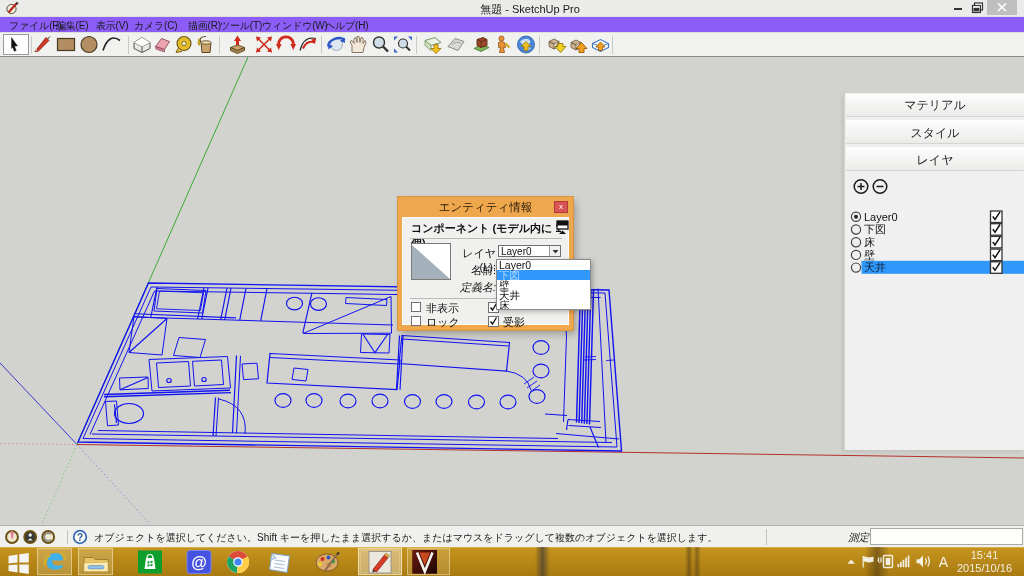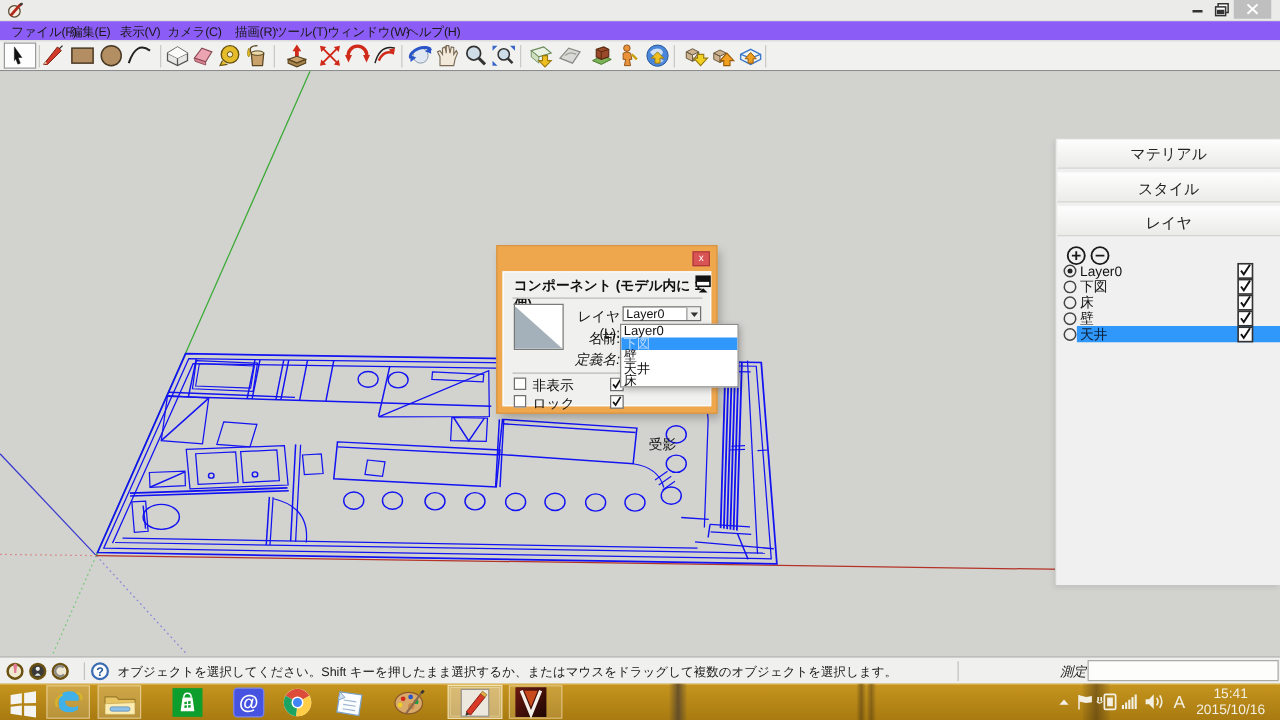--- a/index.html
+++ b/index.html
@@ -14,6 +14,7 @@
     <path d="M2.5,10.5 L9.5,2.5 L11.5,1" stroke="#b5271a" stroke-width="2.2" fill="none"></path>
     <path d="M9.8,2.2 L12,0.5" stroke="#3a3a3a" stroke-width="1.6" fill="none"></path>
   </svg>
+  <div class="abs" style="left:0;right:0;top:2px;text-align:center;font-size:11px;color:#1a1a1a;padding-left:36px;">無題 - SketchUp Pro</div>
   <div class="abs" style="left:954px;top:8px;width:8px;height:2px;background:#333;"></div>
   <svg class="abs" style="left:971px;top:2px" width="14" height="12" viewBox="0 0 14 12">
     <rect x="3.5" y="1" width="8" height="7" fill="#fff" stroke="#333" stroke-width="1.2"></rect>

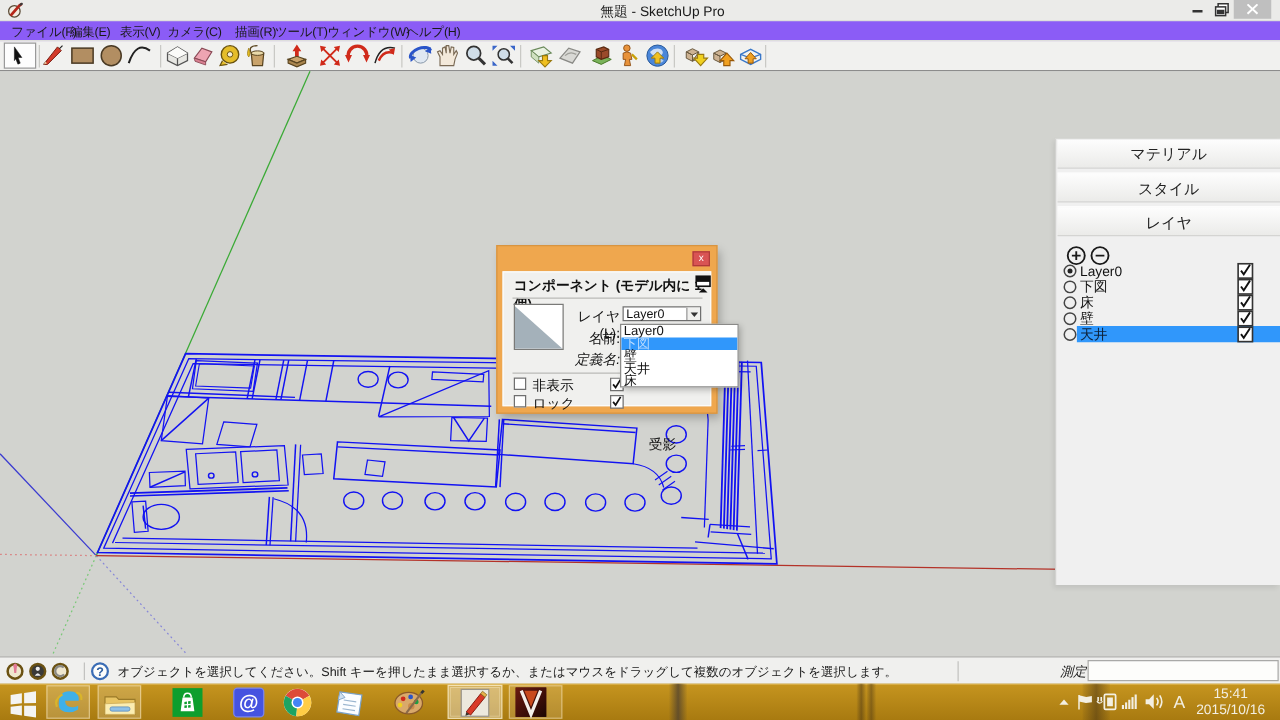--- a/index.html
+++ b/index.html
@@ -262,7 +262,7 @@
 <path d="M545.0,414.0 L567.0,415.5" fill="none" stroke="#1212f2" stroke-width="1.15" stroke-opacity="1.0"></path>
 </svg>
 
-<div class="abs" style="left:844px;top:93px;width:180px;height:357px;background:#f0f0f0;border-left:1px solid #d2d2d0;box-shadow:-2px 2px 4px rgba(0,0,0,0.08);margin-top:18px;">
+<div class="abs" style="left:844px;top:93px;width:180px;height:357px;background:#f0f0f0;border-left:1px solid #d2d2d0;box-shadow:-2px 2px 4px rgba(0,0,0,0.08);">
   <div class="abs" style="left:1px;top:1px;width:178px;height:23px;background:linear-gradient(#fdfdfd,#ebebe9);border-bottom:1px solid #d4d4d2;text-align:center;font-size:12px;color:#222;line-height:23px;">マテリアル</div>
   <div class="abs" style="left:1px;top:27px;width:178px;height:24px;background:linear-gradient(#fdfdfd,#ebebe9);border-top:1px solid #fff;border-bottom:1px solid #d4d4d2;text-align:center;font-size:12px;color:#222;line-height:24px;">スタイル</div>
   <div class="abs" style="left:1px;top:54px;width:178px;height:24px;background:linear-gradient(#fdfdfd,#ebebe9);border-top:1px solid #fff;border-bottom:1px solid #d4d4d2;text-align:center;font-size:12px;color:#222;line-height:24px;">レイヤ</div>

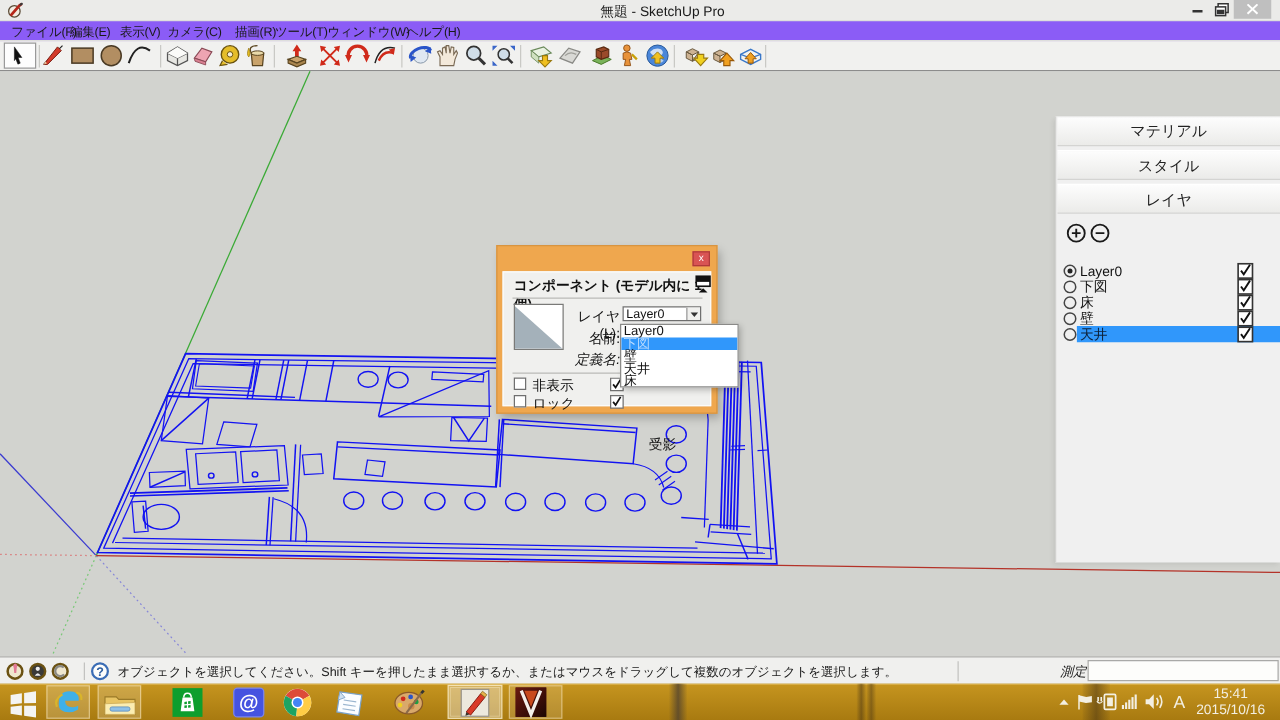--- a/index.html
+++ b/index.html
@@ -305,6 +305,7 @@
 </svg>
 
 <div class="abs" style="left:397px;top:196px;width:177px;height:135px;background:#efa74e;border:1px solid #d89440;box-shadow:3px 4px 7px -1px rgba(0,0,0,0.25);">
+  <div class="abs" style="left:0;top:0;width:175px;height:20px;text-align:center;font-size:11.5px;color:#2a1a05;line-height:21px;">エンティティ情報</div>
   <div class="abs" style="left:156px;top:4px;width:14px;height:12px;background:#d95454;border:1px solid #b03a3a;color:#fff;font-size:8px;line-height:10px;text-align:center;">x</div>
   <div class="abs" style="left:4px;top:20px;width:167px;height:108px;background:#f0f0ee;border:1px solid #fbfbfa;">
     <div class="abs" style="left:8px;top:3px;font-size:11px;font-weight:bold;color:#111;">コンポーネント (モデル内に 1 個)</div>

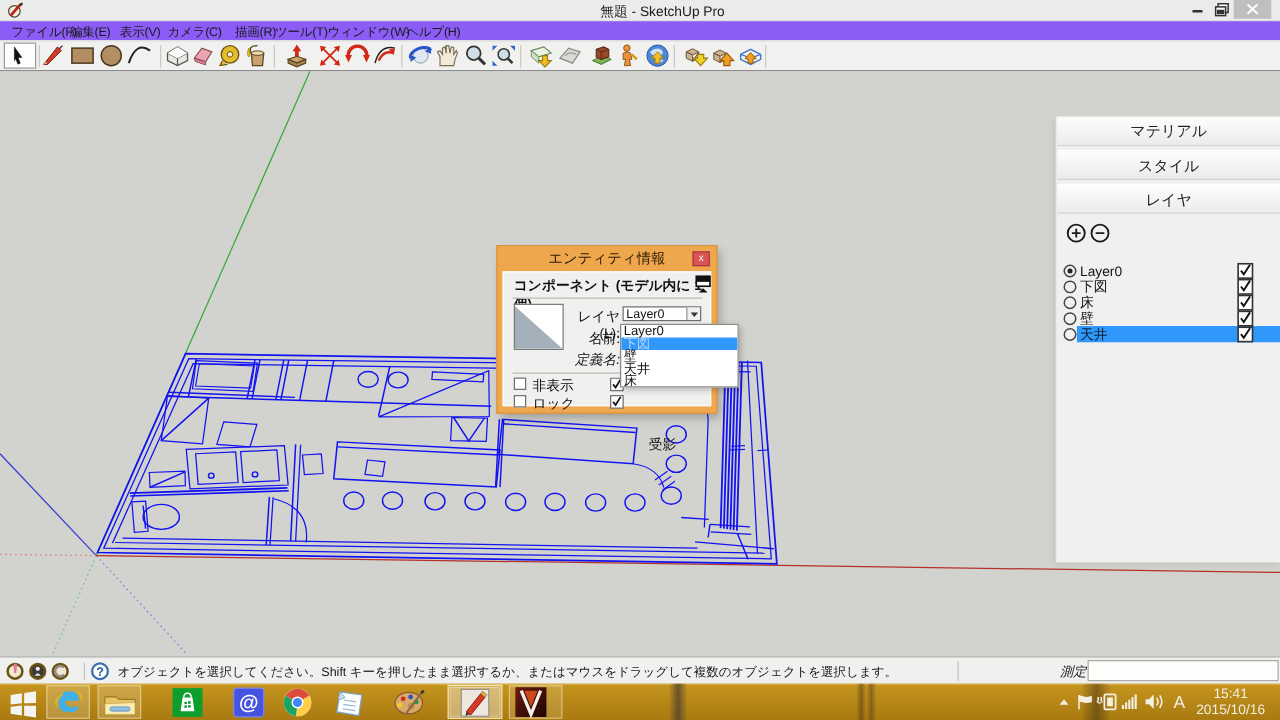--- a/index.html
+++ b/index.html
@@ -344,7 +344,7 @@
         <rect x="0.5" y="0.5" width="10" height="10" fill="#fff" stroke="#707070"></rect>
         <path d="M2.5,5.5 L4.5,8 L8.5,1.5" fill="none" stroke="#111" stroke-width="1.4"></path>
       </svg>
-    <div class="abs" style="left:116px;top:97px;font-size:11px;color:#111;margin-top:33px;">受影</div>
+    <div class="abs" style="left:100px;top:97px;font-size:11px;color:#111;">受影</div>
   </div>
 </div>
 

